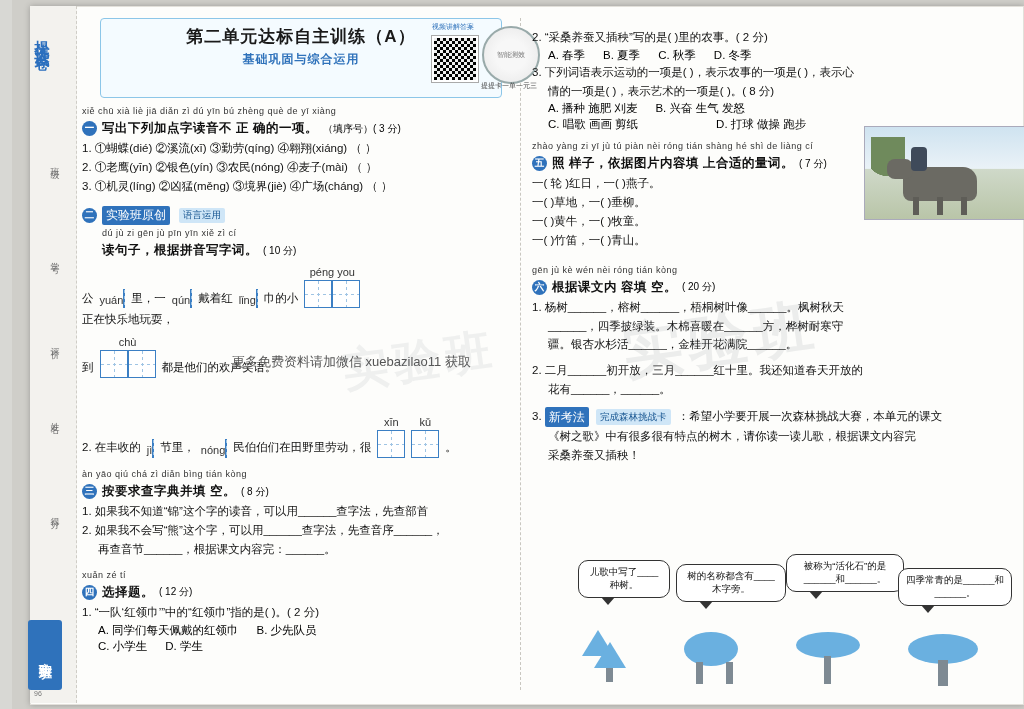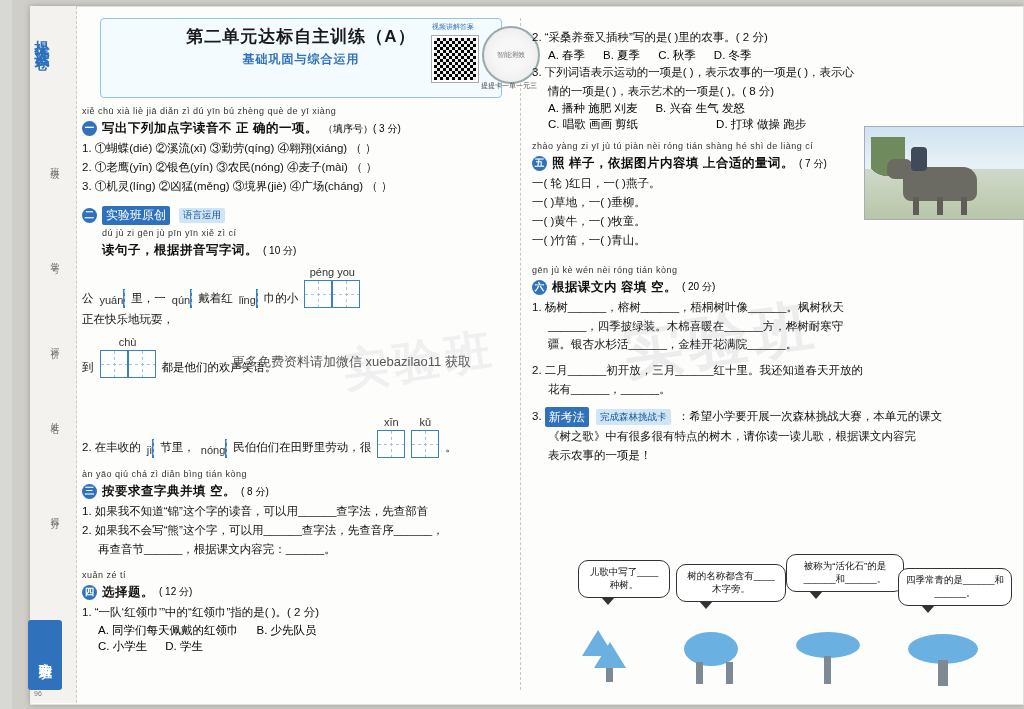--- a/index.html
+++ b/index.html
@@ -397,7 +397,7 @@
       <span>：希望小学要开展一次森林挑战大赛，本单元的课文</span>
     </div>
     <div class="line indent">《树之歌》中有很多很有特点的树木，请你读一读儿歌，根据课文内容完</div>
-    <div class="line indent">表示农事的一项是！</div>
+    <div class="line indent">采桑养蚕又插秧！</div>
   </div>
 
   <div class="photo">

